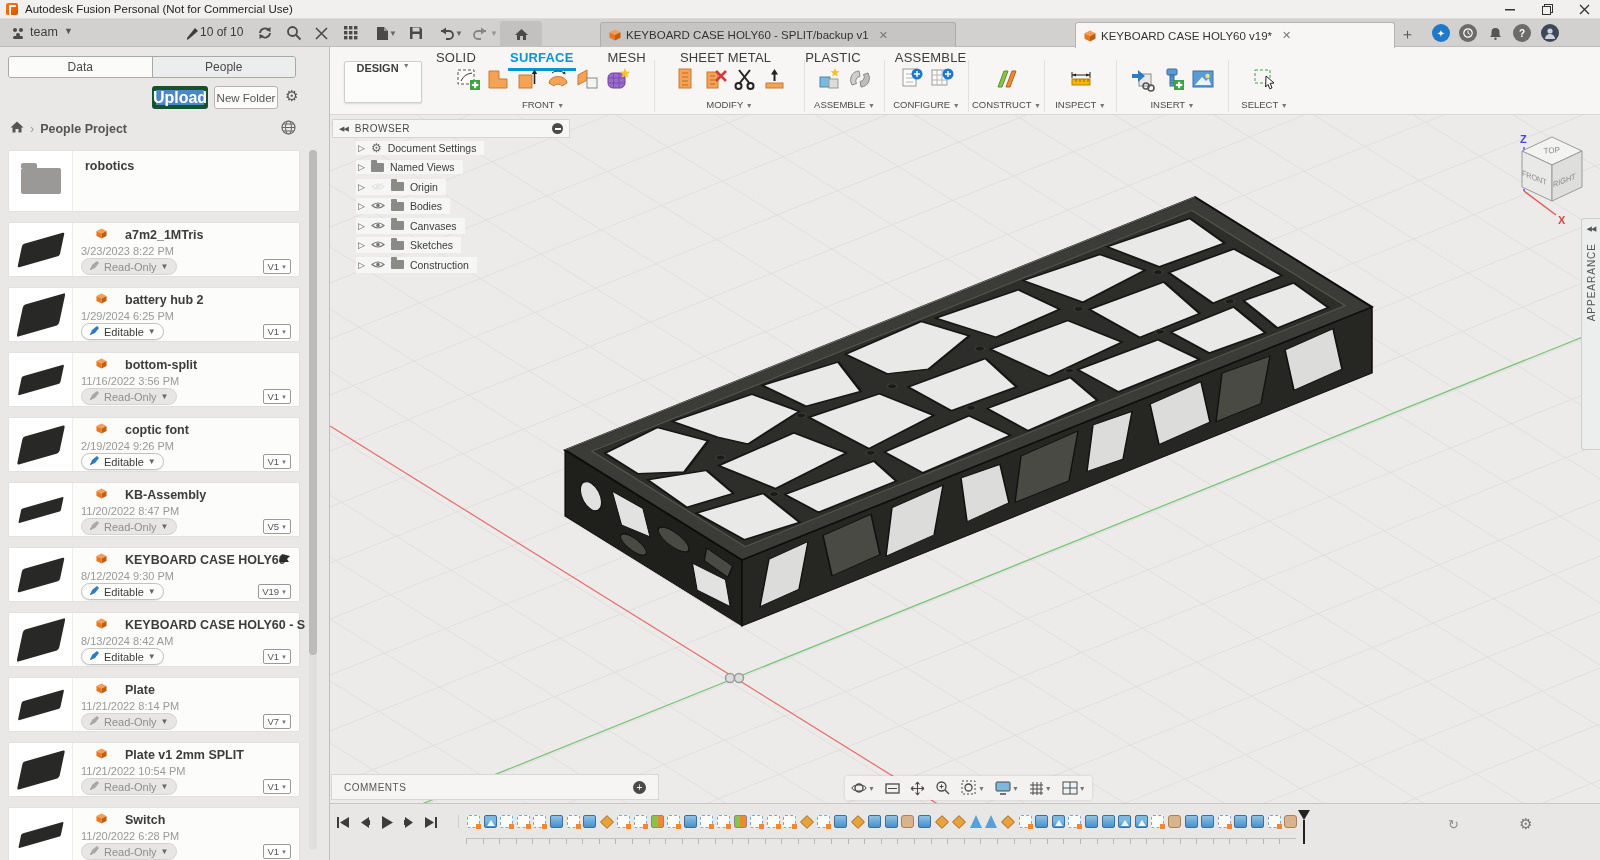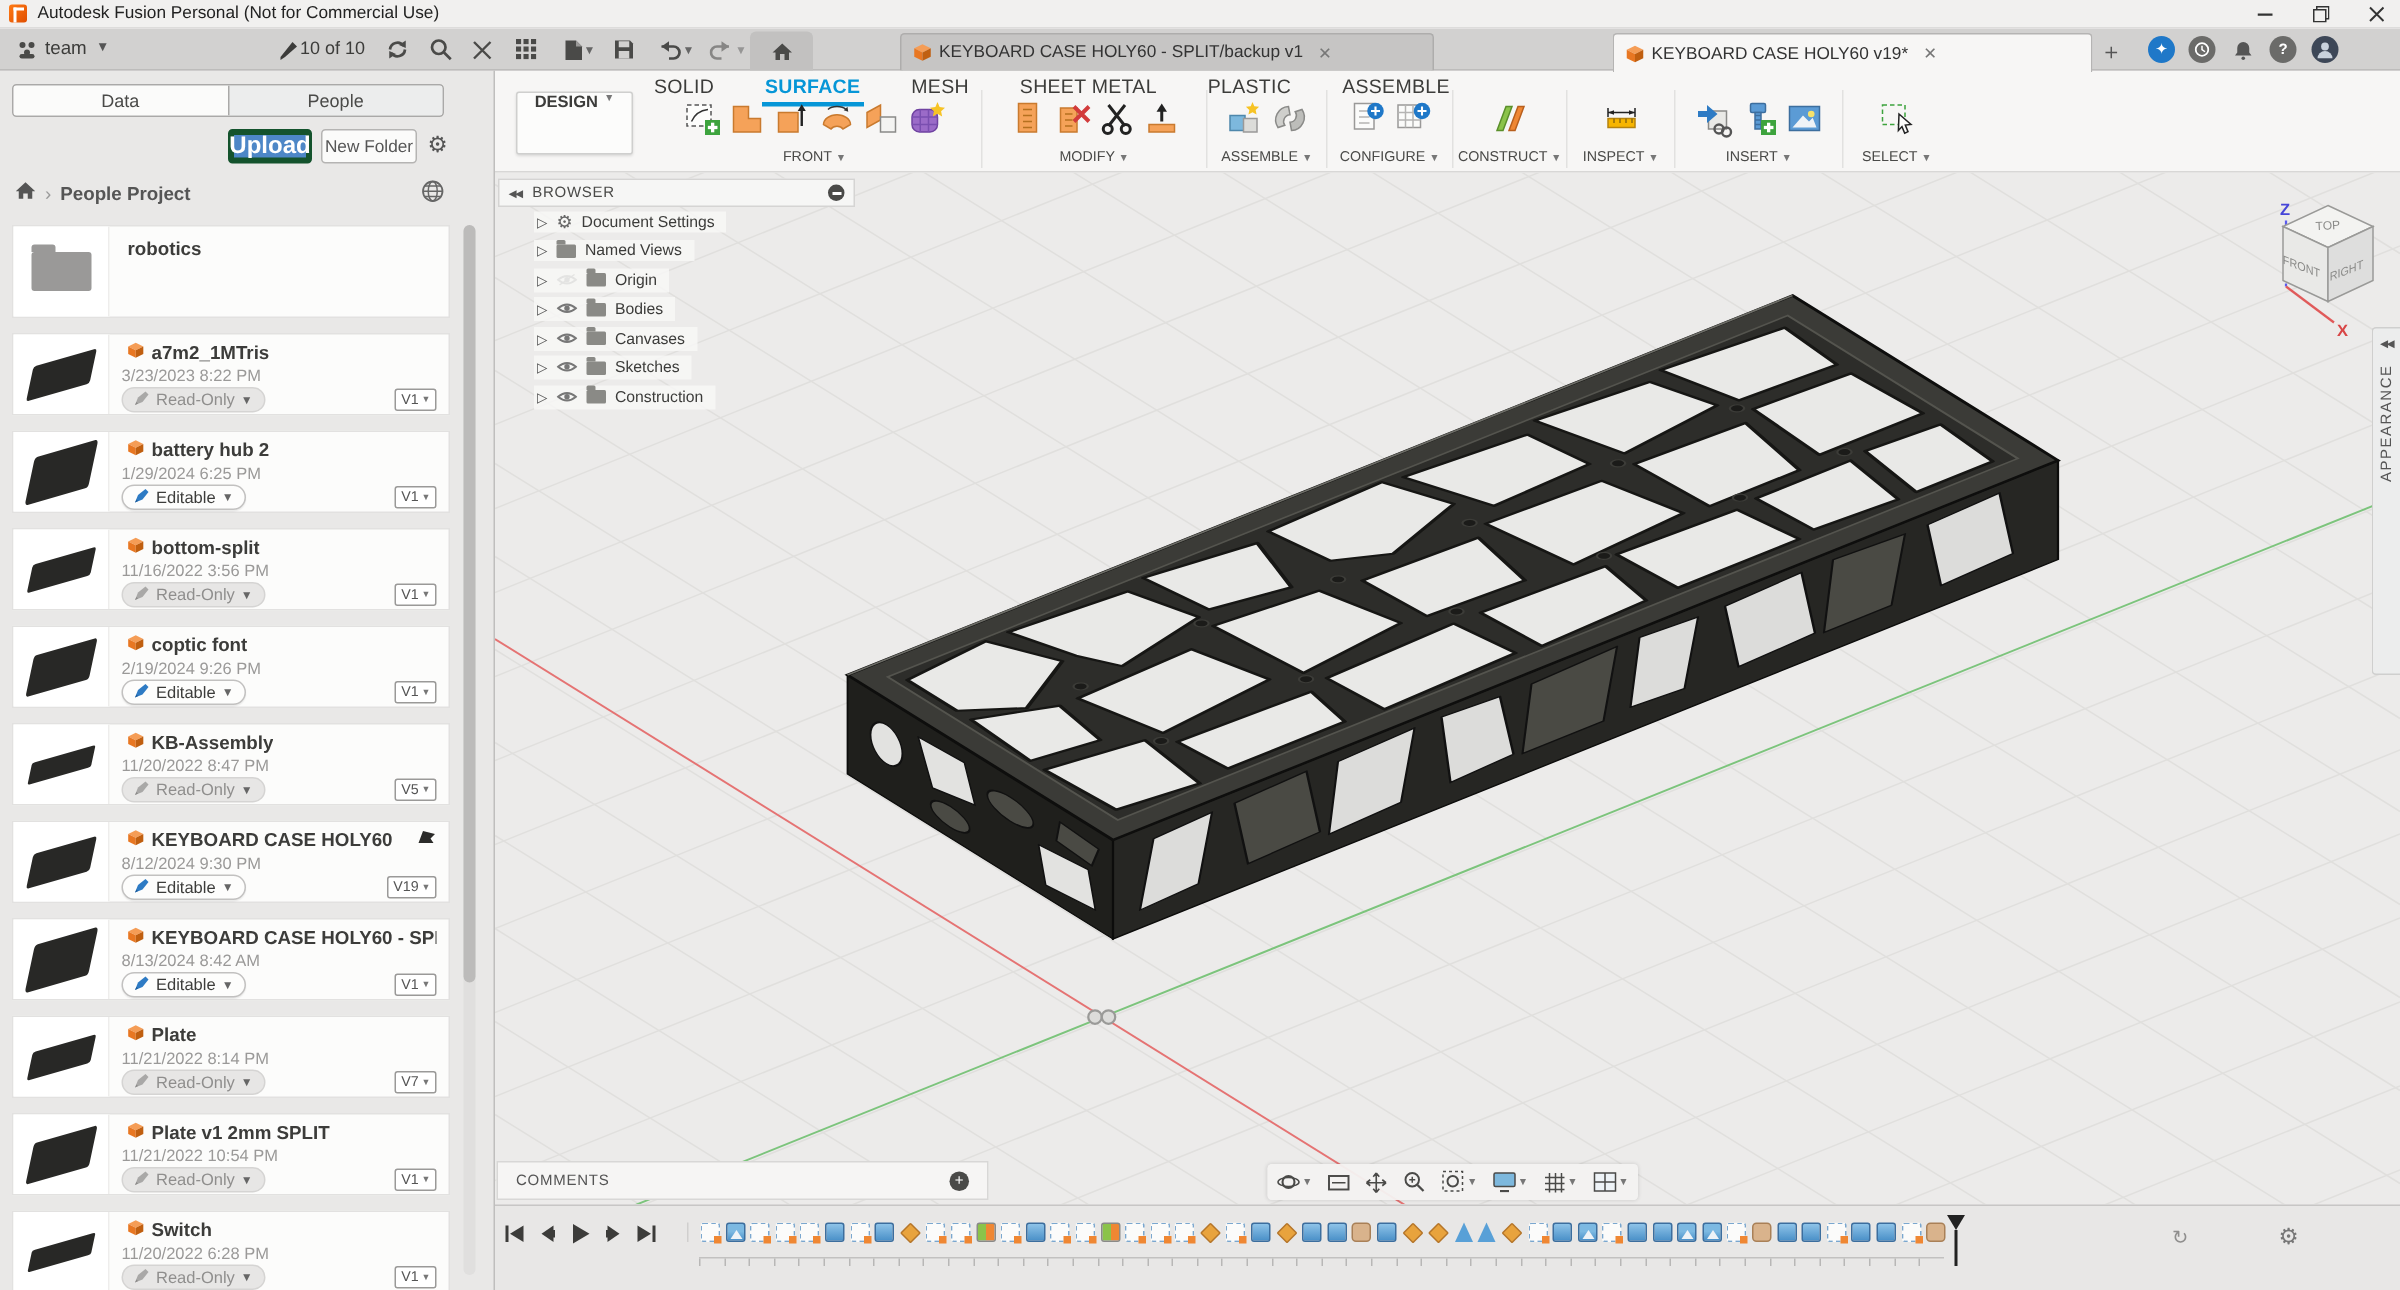--- a/index.html
+++ b/index.html
@@ -63,7 +63,7 @@
 .t-folder{width:40px;height:26px;background:#9a9998;border-radius:2px;position:relative}
 .t-folder::before{content:"";position:absolute;left:0;top:-5px;width:16px;height:5px;background:#9a9998;border-radius:2px 2px 0 0}
 .cbody{position:absolute;left:72px;top:0;right:0;height:100%}
-.crow1{position:absolute;left:4px;top:5px;display:flex;align-items:center;gap:5px}
+.crow1{position:absolute;left:15px;top:5px;display:flex;align-items:center;gap:18px}
 .cname{font-size:12.5px;font-weight:bold;color:#3c3c3a;white-space:nowrap;max-width:190px;overflow:hidden}
 .cdate{position:absolute;left:0;top:22px;font-size:11px;color:#9a9998}
 .pill{position:absolute;left:0;top:35px;height:17px;display:inline-flex;align-items:center;gap:4px;padding:0 7px;border-radius:9px;font-size:11px}

